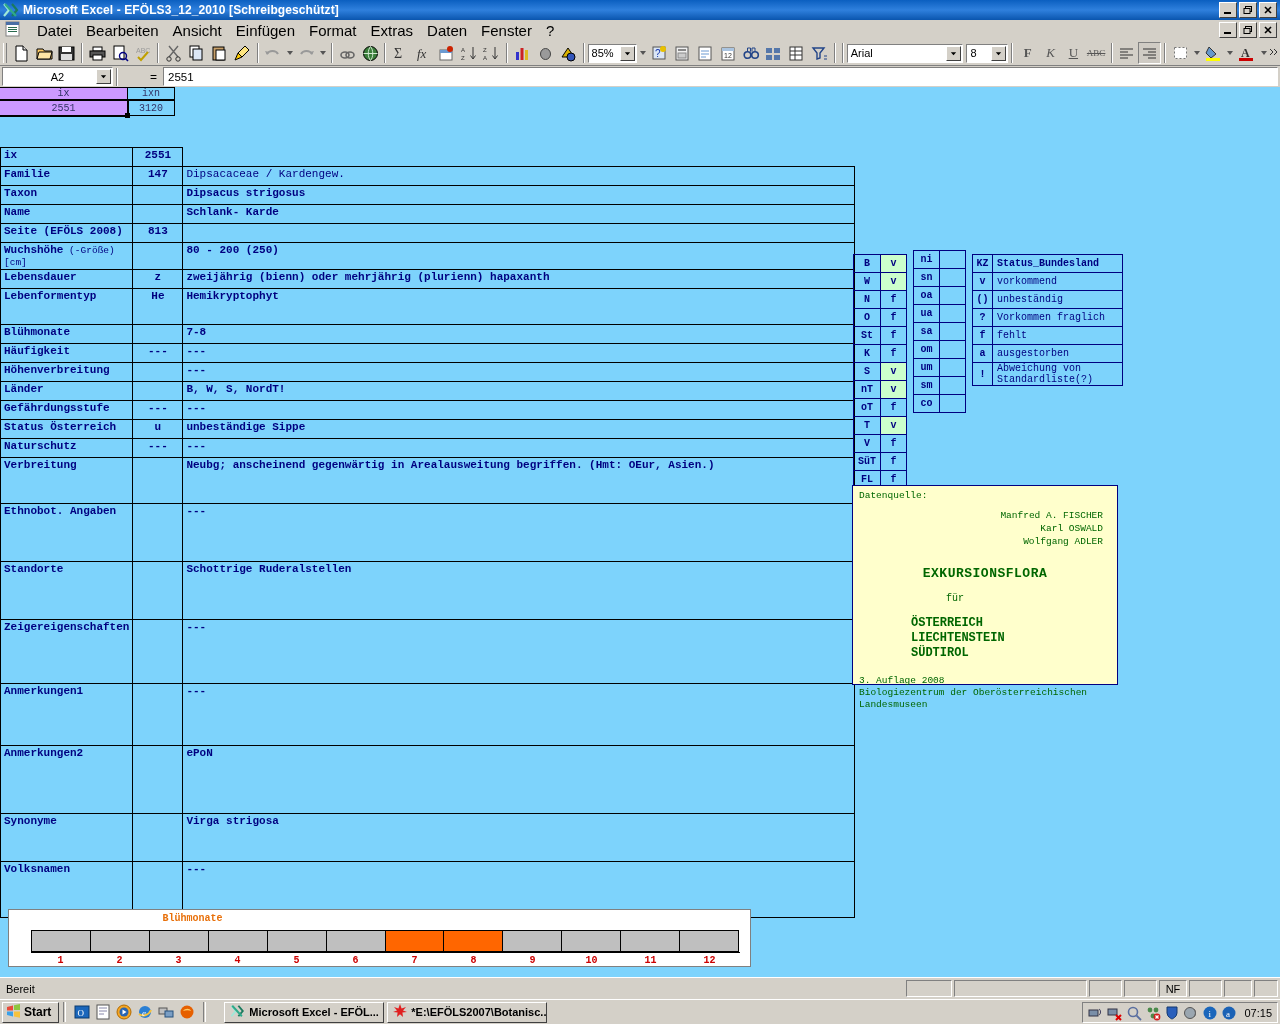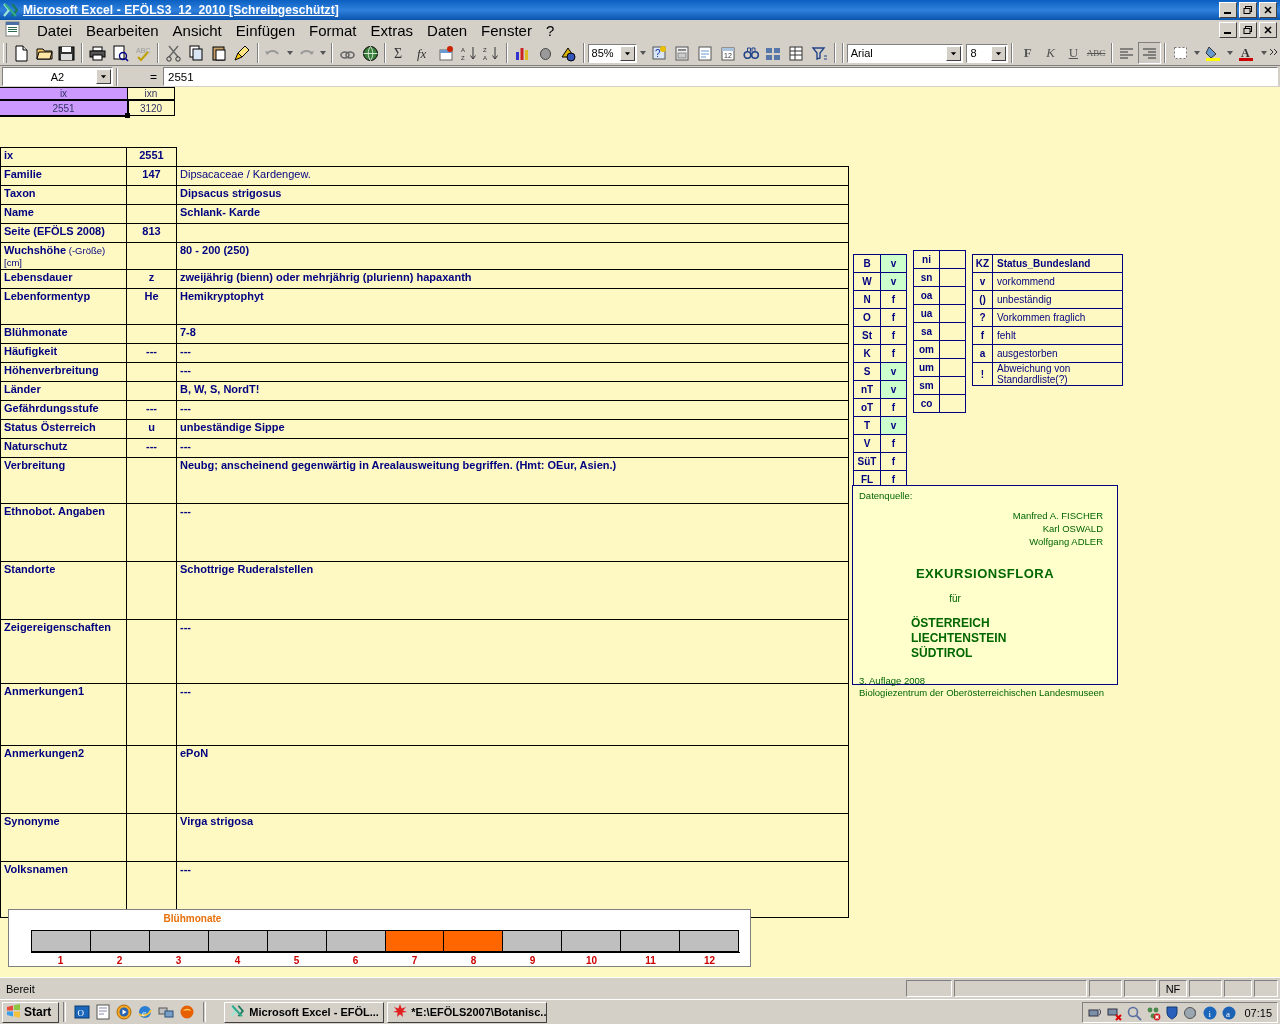--- a/index.html
+++ b/index.html
@@ -17,7 +17,7 @@
     position: absolute; left: 0; top: 0; width: 1280px; height: 20px;
     background: linear-gradient(to bottom, #0b5fc0 0%, #2f80dd 50%, #0a55ae 100%);
     display: flex; align-items: center; color: #fff;
-    font-size: 12px; font-weight: bold; padding-left: 3px; text-decoration: underline;
+    font-size: 12px; font-weight: bold; padding-left: 3px;
   }
   .titlebar .xl-logo {
     width: 16px; height: 16px; margin-right: 4px; position: relative;

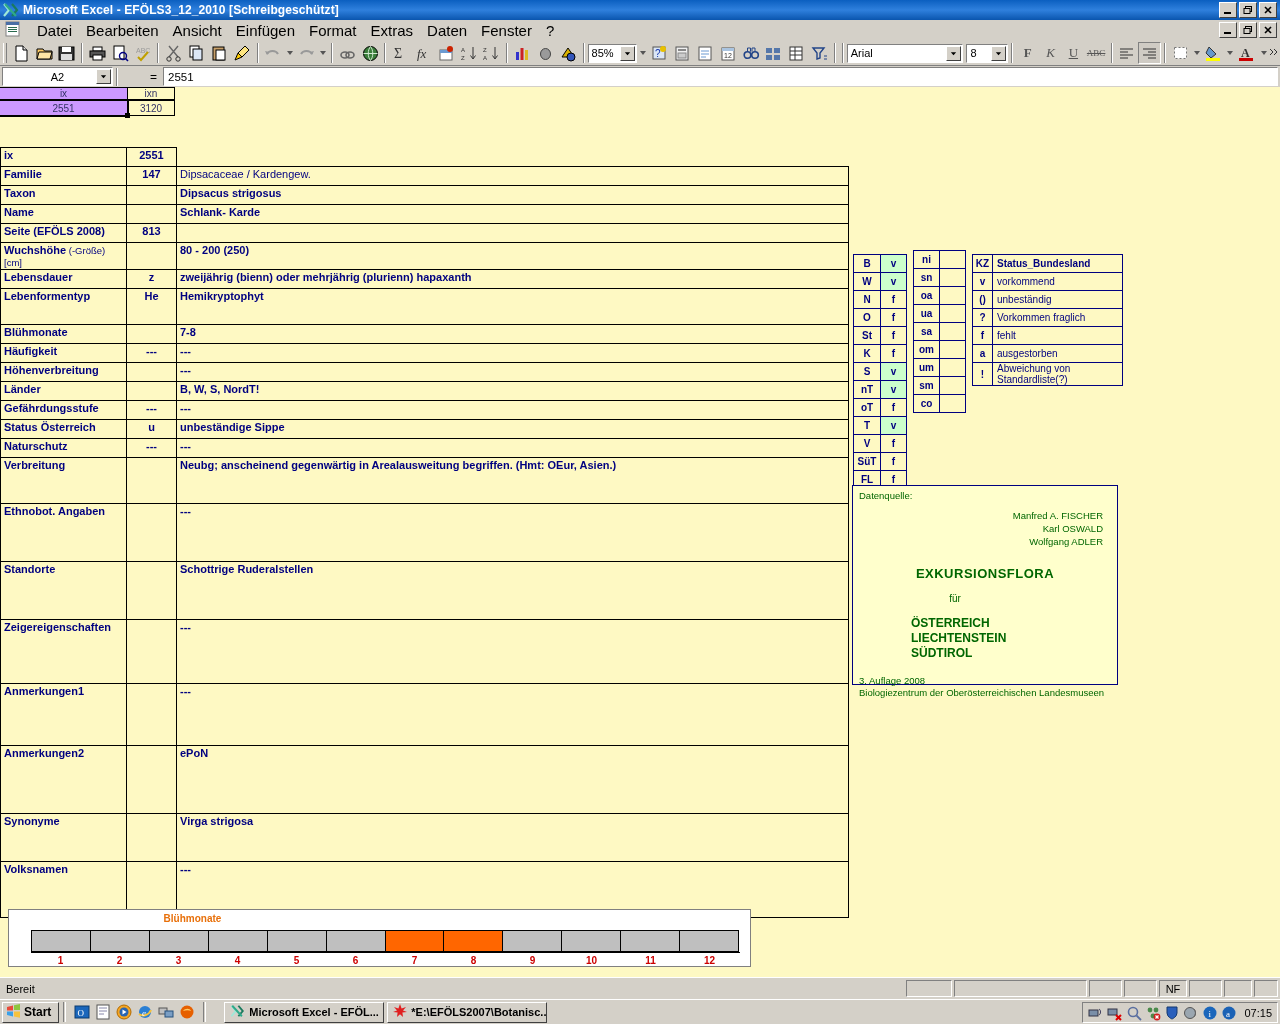--- a/index.html
+++ b/index.html
@@ -106,7 +106,7 @@
   
   .sheet {
     position: absolute; left: 0; top: 87px; width: 1280px; height: 890px;
-    background: #fef9c3; overflow: hidden;
+    background: #7dd3fc; overflow: hidden; font-family: Liberation Mono, monospace;
   }
 
   

